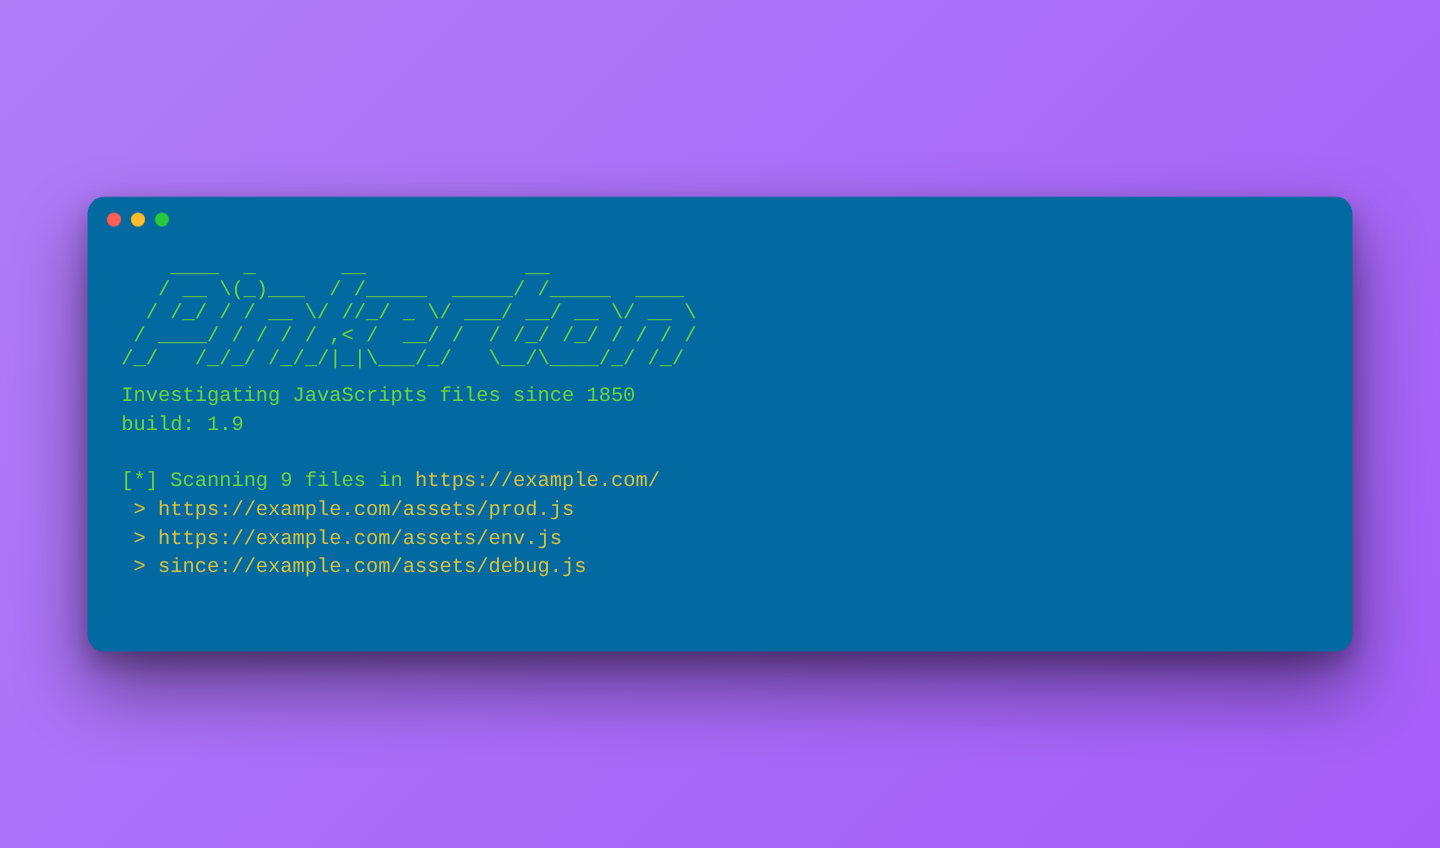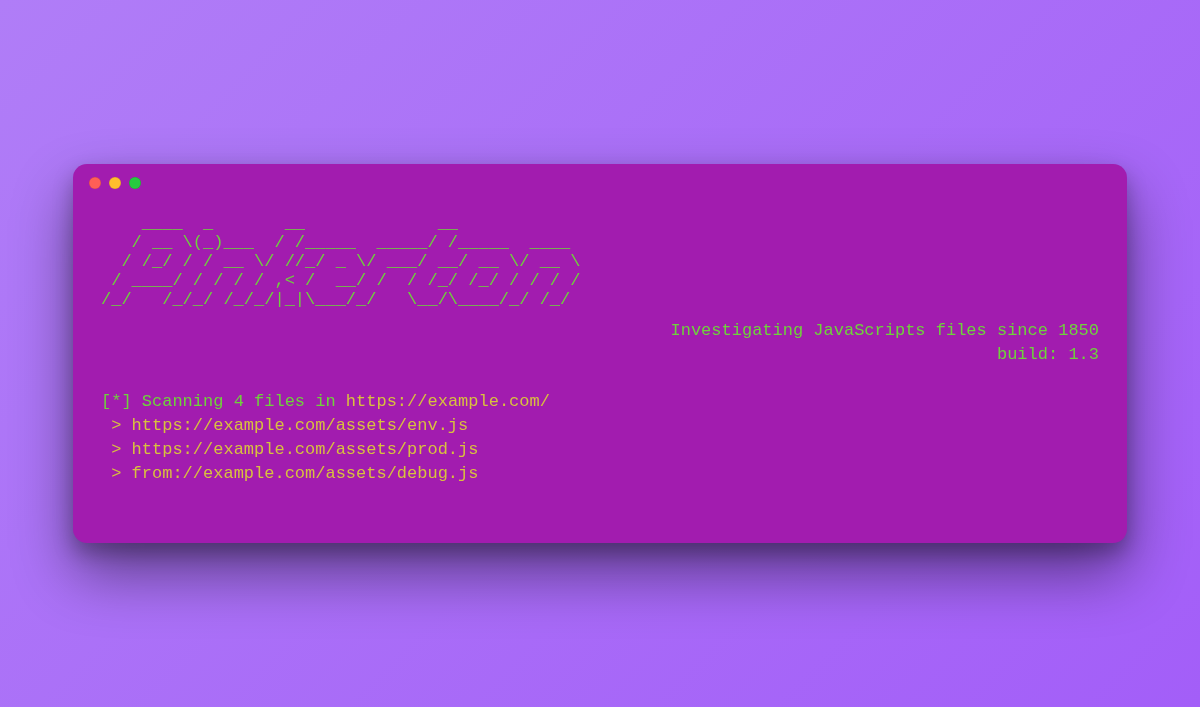--- a/index.html
+++ b/index.html
@@ -20,7 +20,7 @@
   }
   .terminal {
     width: 1054px;
-    background: #a21caf;
+    background: #0369a1;
     border-radius: 14px;
     box-shadow: 0 30px 60px rgba(0,0,0,0.45), 0 10px 20px rgba(0,0,0,0.25);
     overflow: hidden;

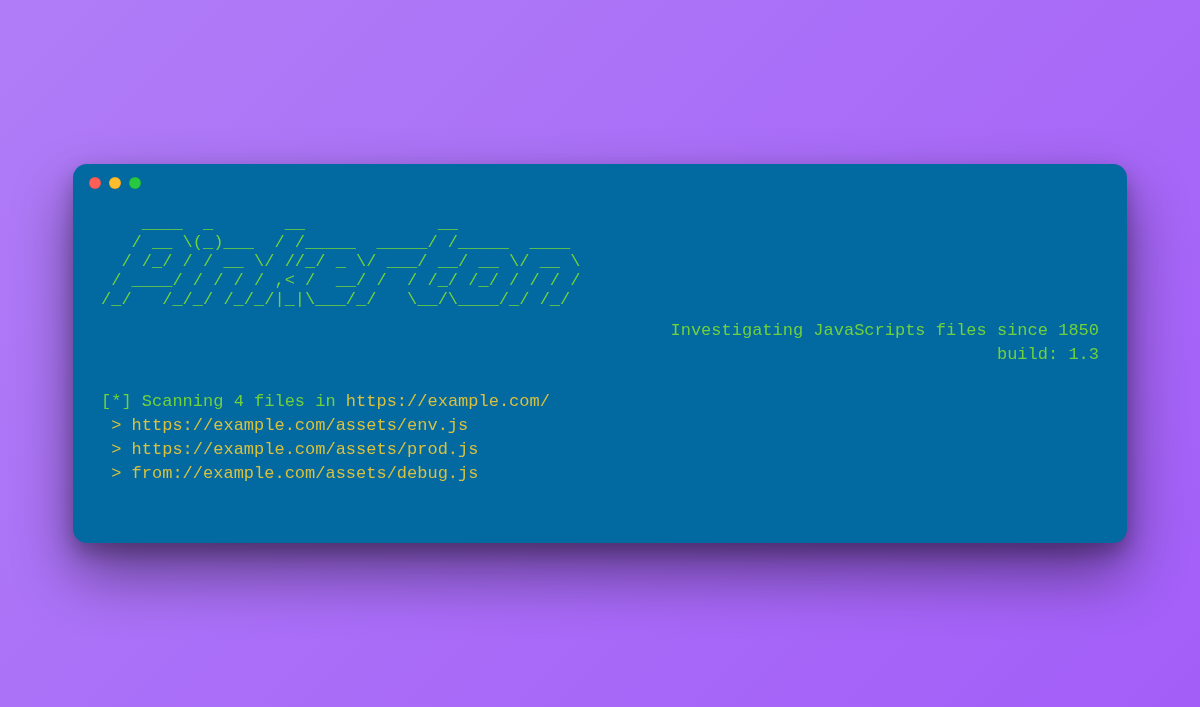--- a/index.html
+++ b/index.html
@@ -56,7 +56,7 @@
     font-family: inherit;
   }
 
-  .green  { color: #6fd23c; text-align: right; }
+  .green  { color: #6fd23c; }
   .yellow { color: #d8c13e; }
   .white  { color: #e8e8e8; }
 

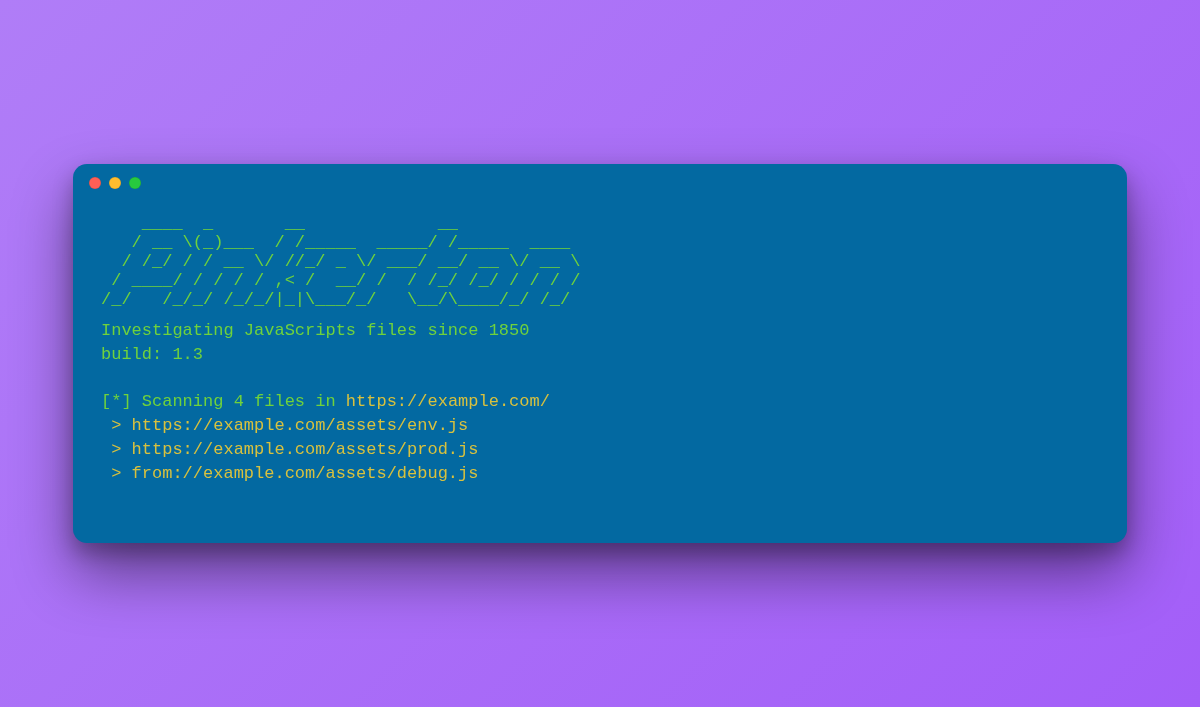--- a/index.html
+++ b/index.html
@@ -86,7 +86,7 @@
 
       <div class="block">
         <div class="line green">Investigating JavaScripts files since 1850</div>
-        <div class="line green">build: 1.3</div>
+        <div class="line green">build: 1.9</div>
       </div>
 
       <div class="spacer"></div>

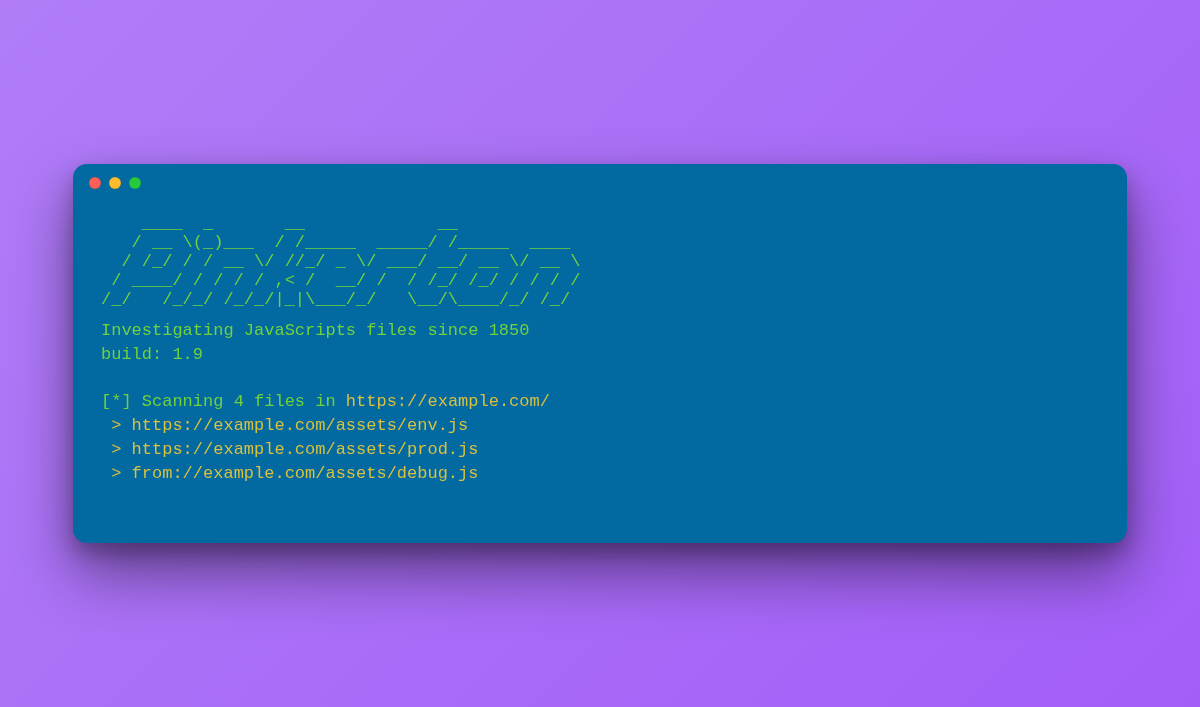--- a/index.html
+++ b/index.html
@@ -92,7 +92,7 @@
       <div class="spacer"></div>
 
       <div class="block">
-        <div class="line"><span class="green">[*]</span><span class="green"> </span><span class="green">Scanning 4 files in </span><span class="yellow">https://example.com/</span></div>
+        <div class="line"><span class="green">[*]</span><span class="green"> </span><span class="green">Scanning 9 files in </span><span class="yellow">https://example.com/</span></div>
 
         <div class="line yellow"><span> &gt; </span><span>https://example.com/assets/env.js</span></div>
         <div class="line yellow"><span> &gt; </span><span>https://example.com/assets/prod.js</span></div>

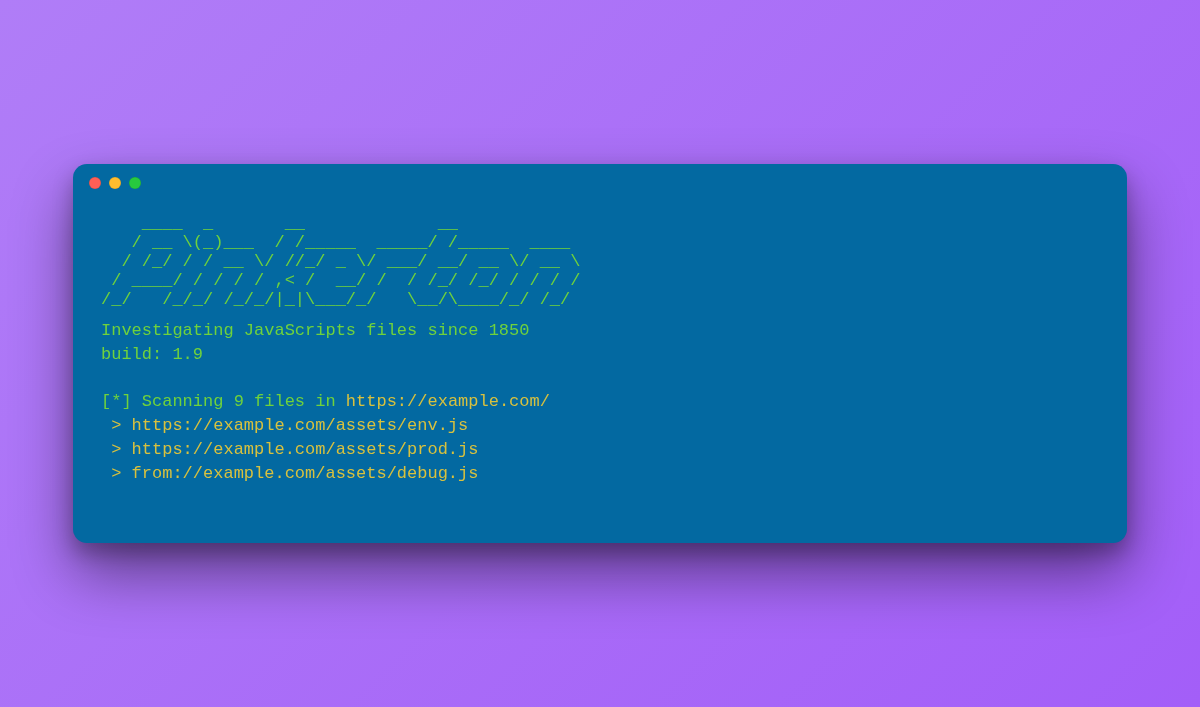--- a/index.html
+++ b/index.html
@@ -94,8 +94,8 @@
       <div class="block">
         <div class="line"><span class="green">[*]</span><span class="green"> </span><span class="green">Scanning 9 files in </span><span class="yellow">https://example.com/</span></div>
 
+        <div class="line yellow"><span> &gt; </span><span>https://example.com/assets/prod.js</span></div>
         <div class="line yellow"><span> &gt; </span><span>https://example.com/assets/env.js</span></div>
-        <div class="line yellow"><span> &gt; </span><span>https://example.com/assets/prod.js</span></div>
         <div class="line yellow"><span> &gt; </span><span>from://example.com/assets/debug.js</span></div>
       </div>
 

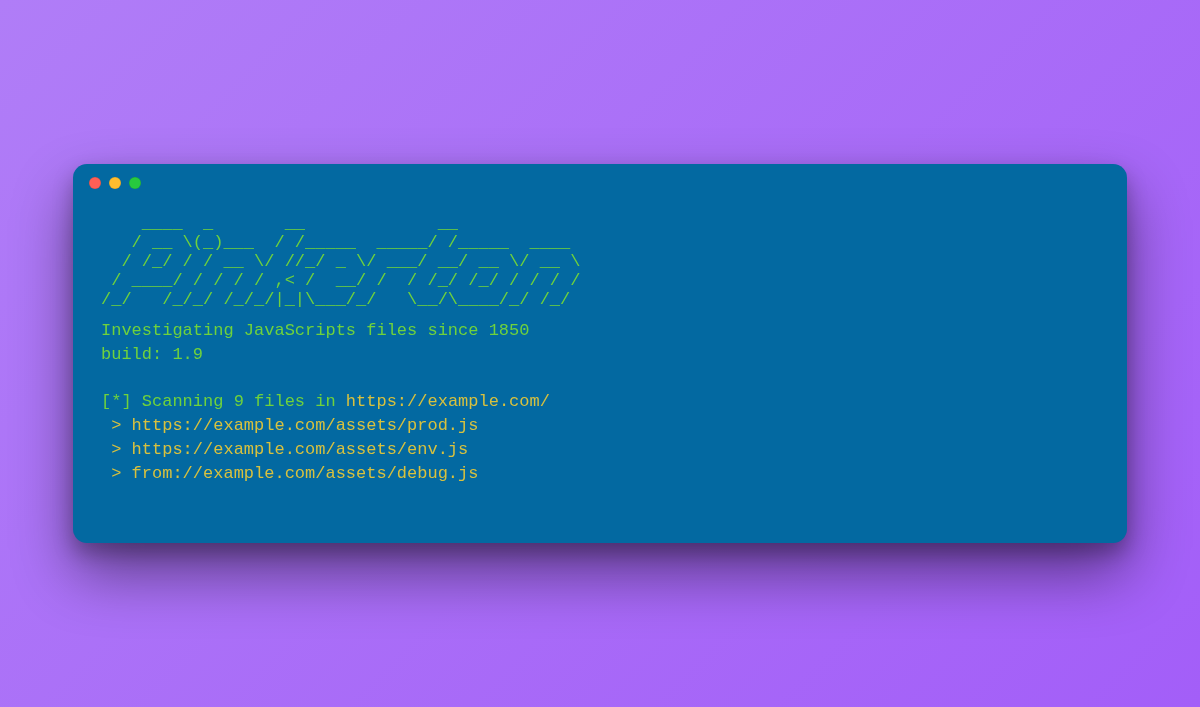--- a/index.html
+++ b/index.html
@@ -96,7 +96,7 @@
 
         <div class="line yellow"><span> &gt; </span><span>https://example.com/assets/prod.js</span></div>
         <div class="line yellow"><span> &gt; </span><span>https://example.com/assets/env.js</span></div>
-        <div class="line yellow"><span> &gt; </span><span>from://example.com/assets/debug.js</span></div>
+        <div class="line yellow"><span> &gt; </span><span>since://example.com/assets/debug.js</span></div>
       </div>
 
       <div class="spacer"></div>

